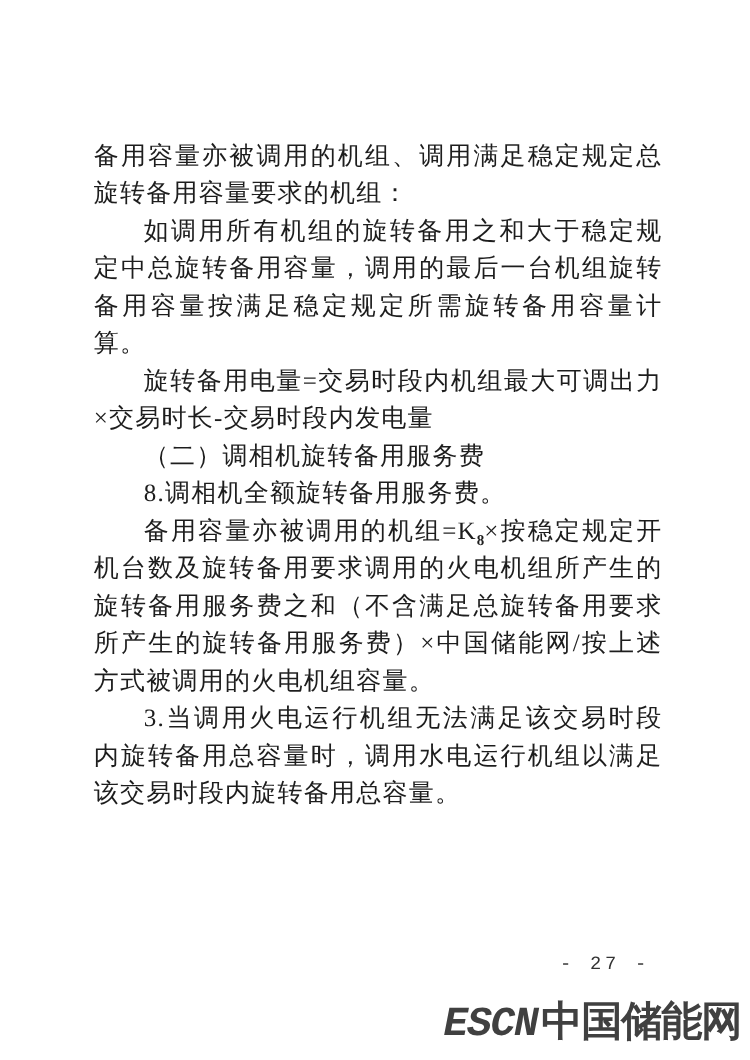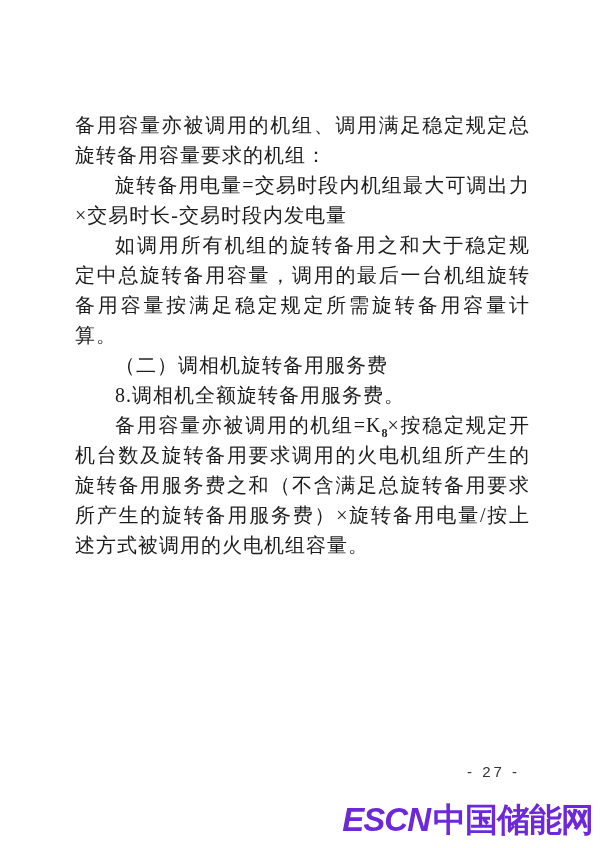--- a/index.html
+++ b/index.html
@@ -80,9 +80,9 @@
   <div class="content">
     <p class="no-indent">备用容量亦被调用的机组、调用满足稳定规定总旋转备用容量要求的机组：</p>
 
+    <p>如调用所有机组的旋转备用之和大于稳定规定中总旋转备用容量，调用的最后一台机组旋转备用容量按满足稳定规定所需旋转备用容量计算。</p>
+
     <p>旋转备用电量=交易时段内机组最大可调出力×交易时长-交易时段内发电量</p>
-
-    <p>如调用所有机组的旋转备用之和大于稳定规定中总旋转备用容量，调用的最后一台机组旋转备用容量按满足稳定规定所需旋转备用容量计算。</p>
 
     <p>（二）调相机旋转备用服务费</p>
 

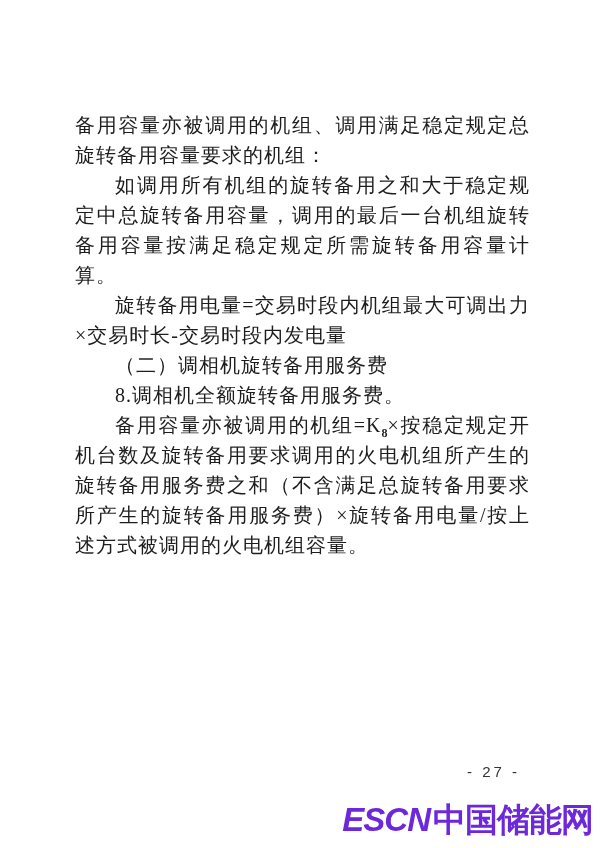--- a/index.html
+++ b/index.html
@@ -91,7 +91,7 @@
     <p>8.调相机全额旋转备用服务费。</p>
 
     <p>
-      <span>备用容量亦被调用的机组=K</span><span class="k-var"><sub>8</sub></span><span>×按稳定规定开机台数及旋转备用要求调用的火电机组所产生的旋转备用服务费之和（不含满足总旋转备用要求所产生的旋转备用服务费）×旋转备用电量/按上述方式被调用的火电机组容量。</span>
+      <span>备用容量亦被调用的机组=K</span><span class="k-var"><sub>8</sub></span><span>×按稳定规定开机台数及旋转备用要求调用的火电机组所产生的旋转备用服务费之和（不含满足总旋转备用要求所产生的旋转备用服务费）×中国储能网/按上述方式被调用的火电机组容量。</span>
     </p>
 
   </div>

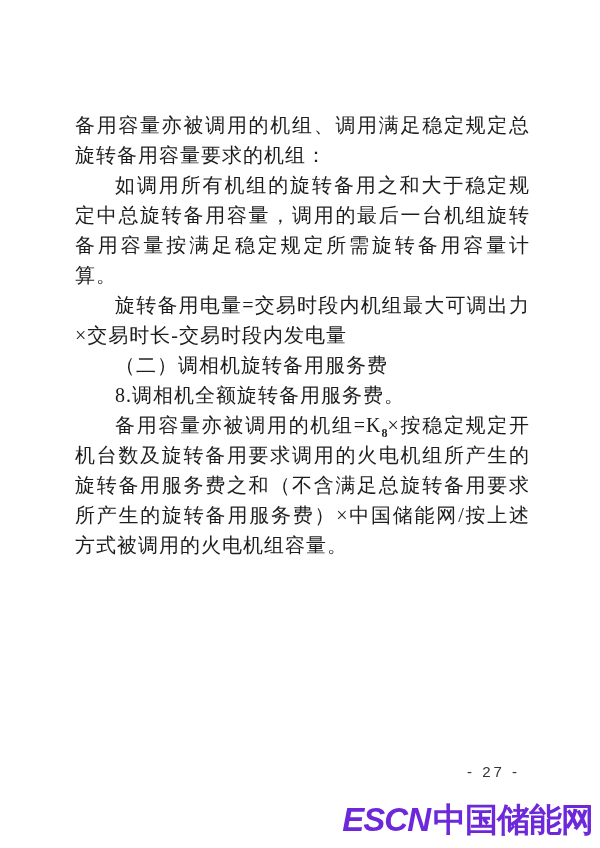--- a/index.html
+++ b/index.html
@@ -94,6 +94,7 @@
       <span>备用容量亦被调用的机组=K</span><span class="k-var"><sub>8</sub></span><span>×按稳定规定开机台数及旋转备用要求调用的火电机组所产生的旋转备用服务费之和（不含满足总旋转备用要求所产生的旋转备用服务费）×中国储能网/按上述方式被调用的火电机组容量。</span>
     </p>
 
+    <p>3.当调用火电运行机组无法满足该交易时段内旋转备用总容量时，调用水电运行机组以满足该交易时段内旋转备用总容量。</p>
   </div>
 
   <div class="page-number">- 27 -</div>

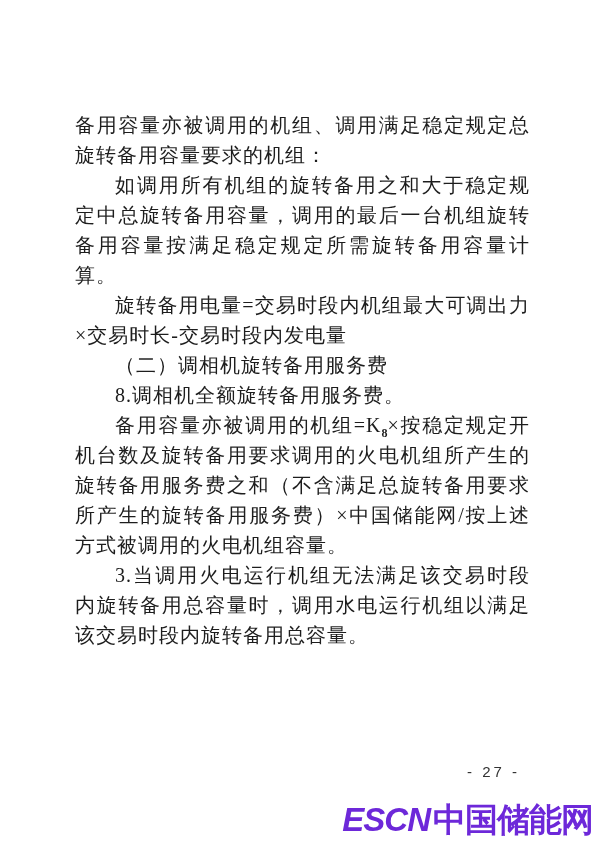--- a/index.html
+++ b/index.html
@@ -50,7 +50,7 @@
     font-size: 15px;
     letter-spacing: 3px;
     color: #333333;
-    font-family: Liberation Sans, sans-serif;
+    font-family: Liberation Mono, monospace;
   }
   .logo {
     position: absolute;

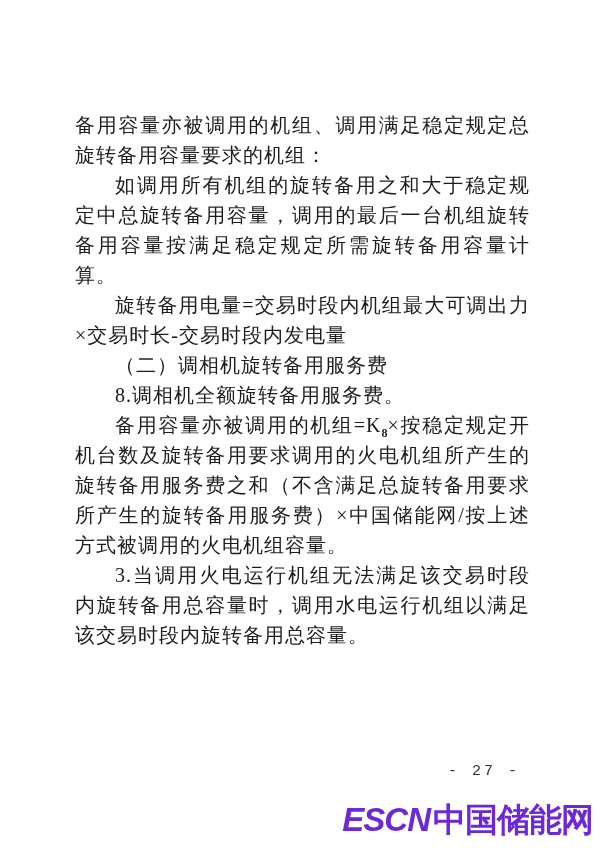--- a/index.html
+++ b/index.html
@@ -56,8 +56,8 @@
     position: absolute;
     right: 7px;
     bottom: 12px;
-    color: #6d28d9;
-    font-family: Liberation Sans, sans-serif;
+    color: #404040;
+    font-family: Liberation Mono, monospace;
     font-weight: bold;
     font-size: 33px;
     line-height: 1;

